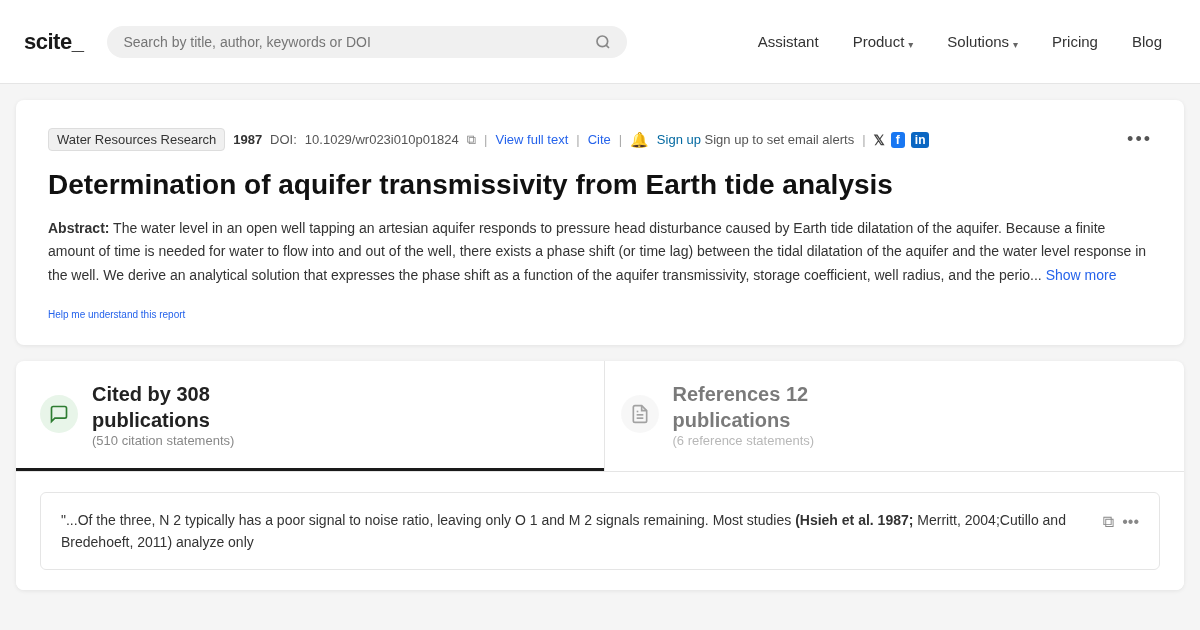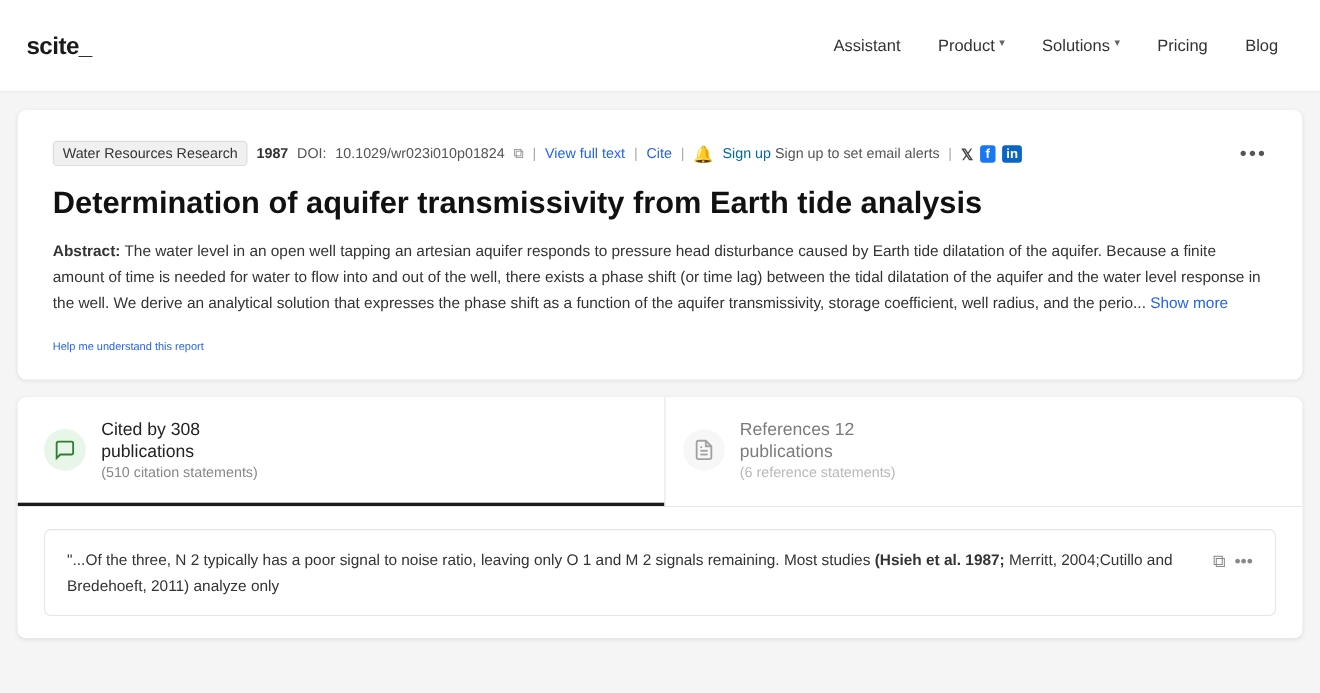--- a/index.html
+++ b/index.html
@@ -211,6 +211,13 @@
 <header class="header">
   <div class="logo">scite_</div>
 
+  <div class="search-bar">
+    <input type="text" placeholder="Search by title, author, keywords or DOI" style="">
+    <svg class="search-icon-svg" width="16" height="16" viewBox="0 0 24 24" fill="none" stroke="currentColor" stroke-width="2.5">
+        <circle cx="11" cy="11" r="8"></circle>
+        <line x1="21" y1="21" x2="16.65" y2="16.65"></line>
+      </svg>
+  </div>
 
   <nav class="nav">
     <div class="nav-item">

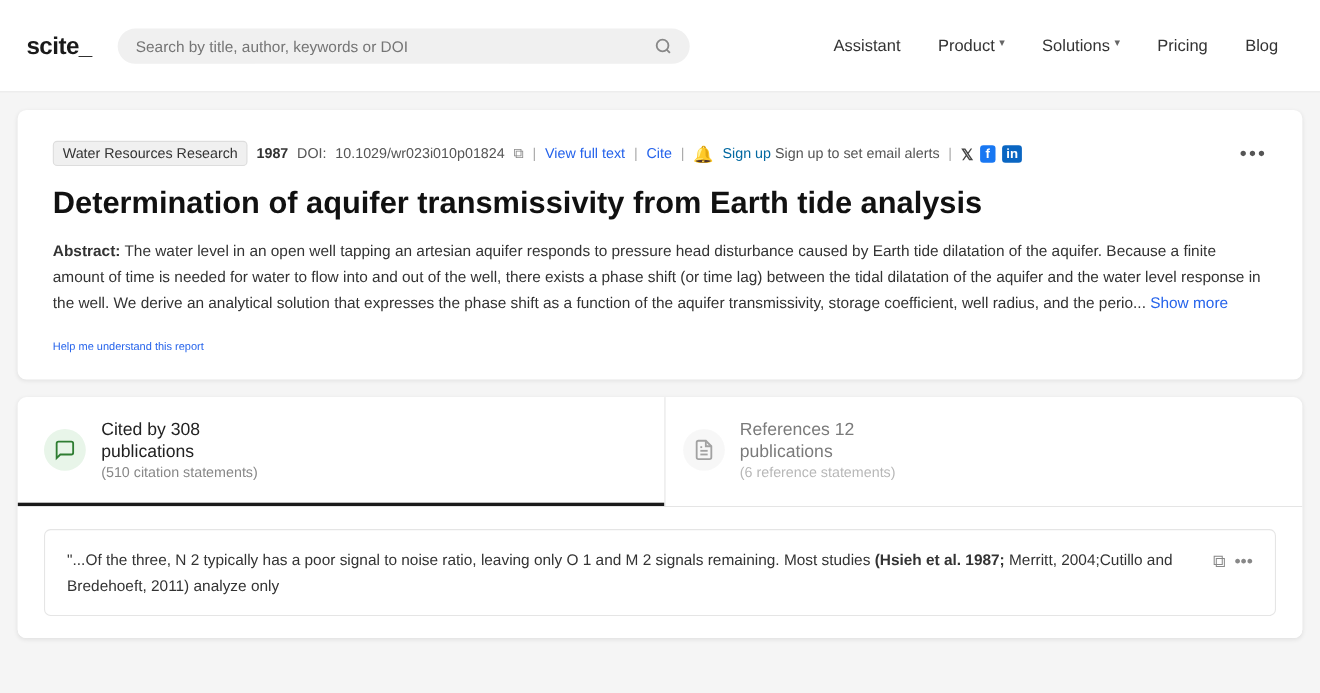--- a/index.html
+++ b/index.html
@@ -56,7 +56,7 @@
       color: #333;
       cursor: pointer;
       display: flex;
-      align-items: flex-start;
+      align-items: flex-end;
       gap: 4px;
       border-radius: 4px;
     }

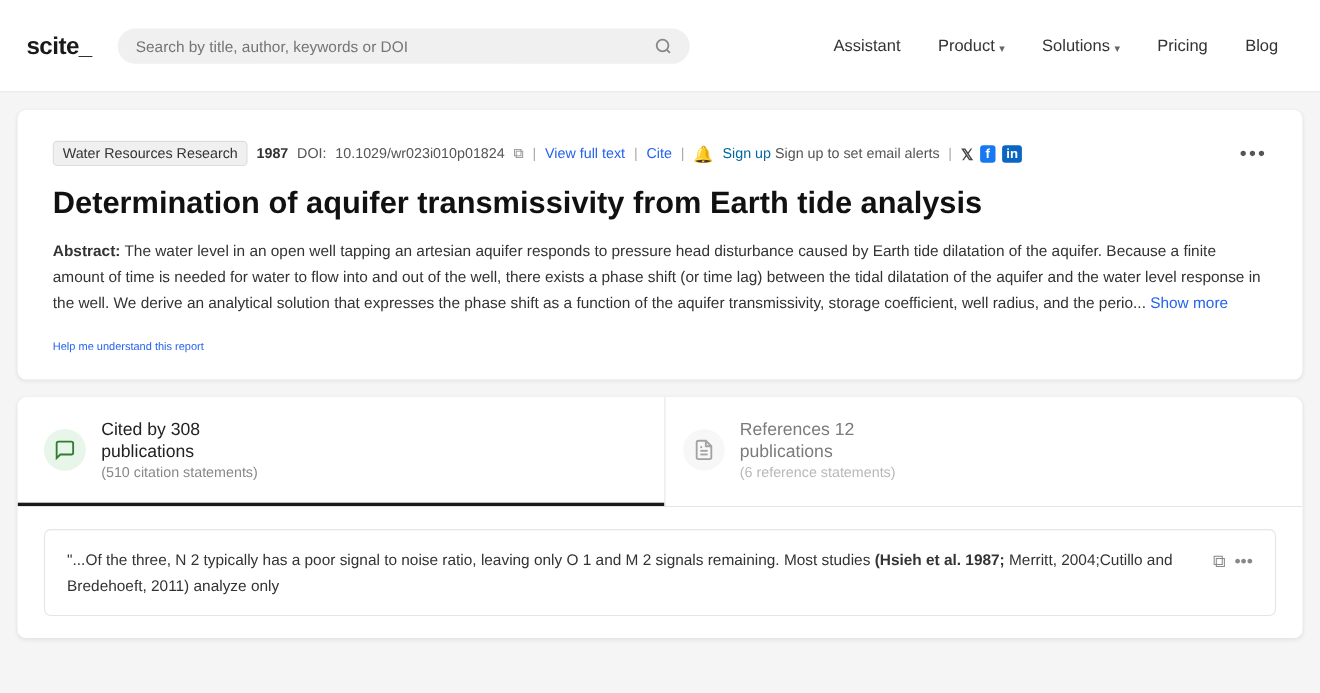--- a/index.html
+++ b/index.html
@@ -179,7 +179,7 @@
     .tab-icon-cited { background: #e8f5e9; color: #2e7d32; }
     .tab-icon-refs { background: #f3f3f3; color: #666; }
     .tab-info { flex: 1; }
-    .tab-main-text { font-size: 16px; font-weight: 400; color: #222; line-height: 1.3; }
+    .tab-main-text { font-size: 20px; font-weight: 700; color: #222; line-height: 1.3; }
     .tab-sub-text { font-size: 13px; color: #888; }
     .tab-divider { width: 1px; background: #e5e5e5; align-self: stretch; }
 

